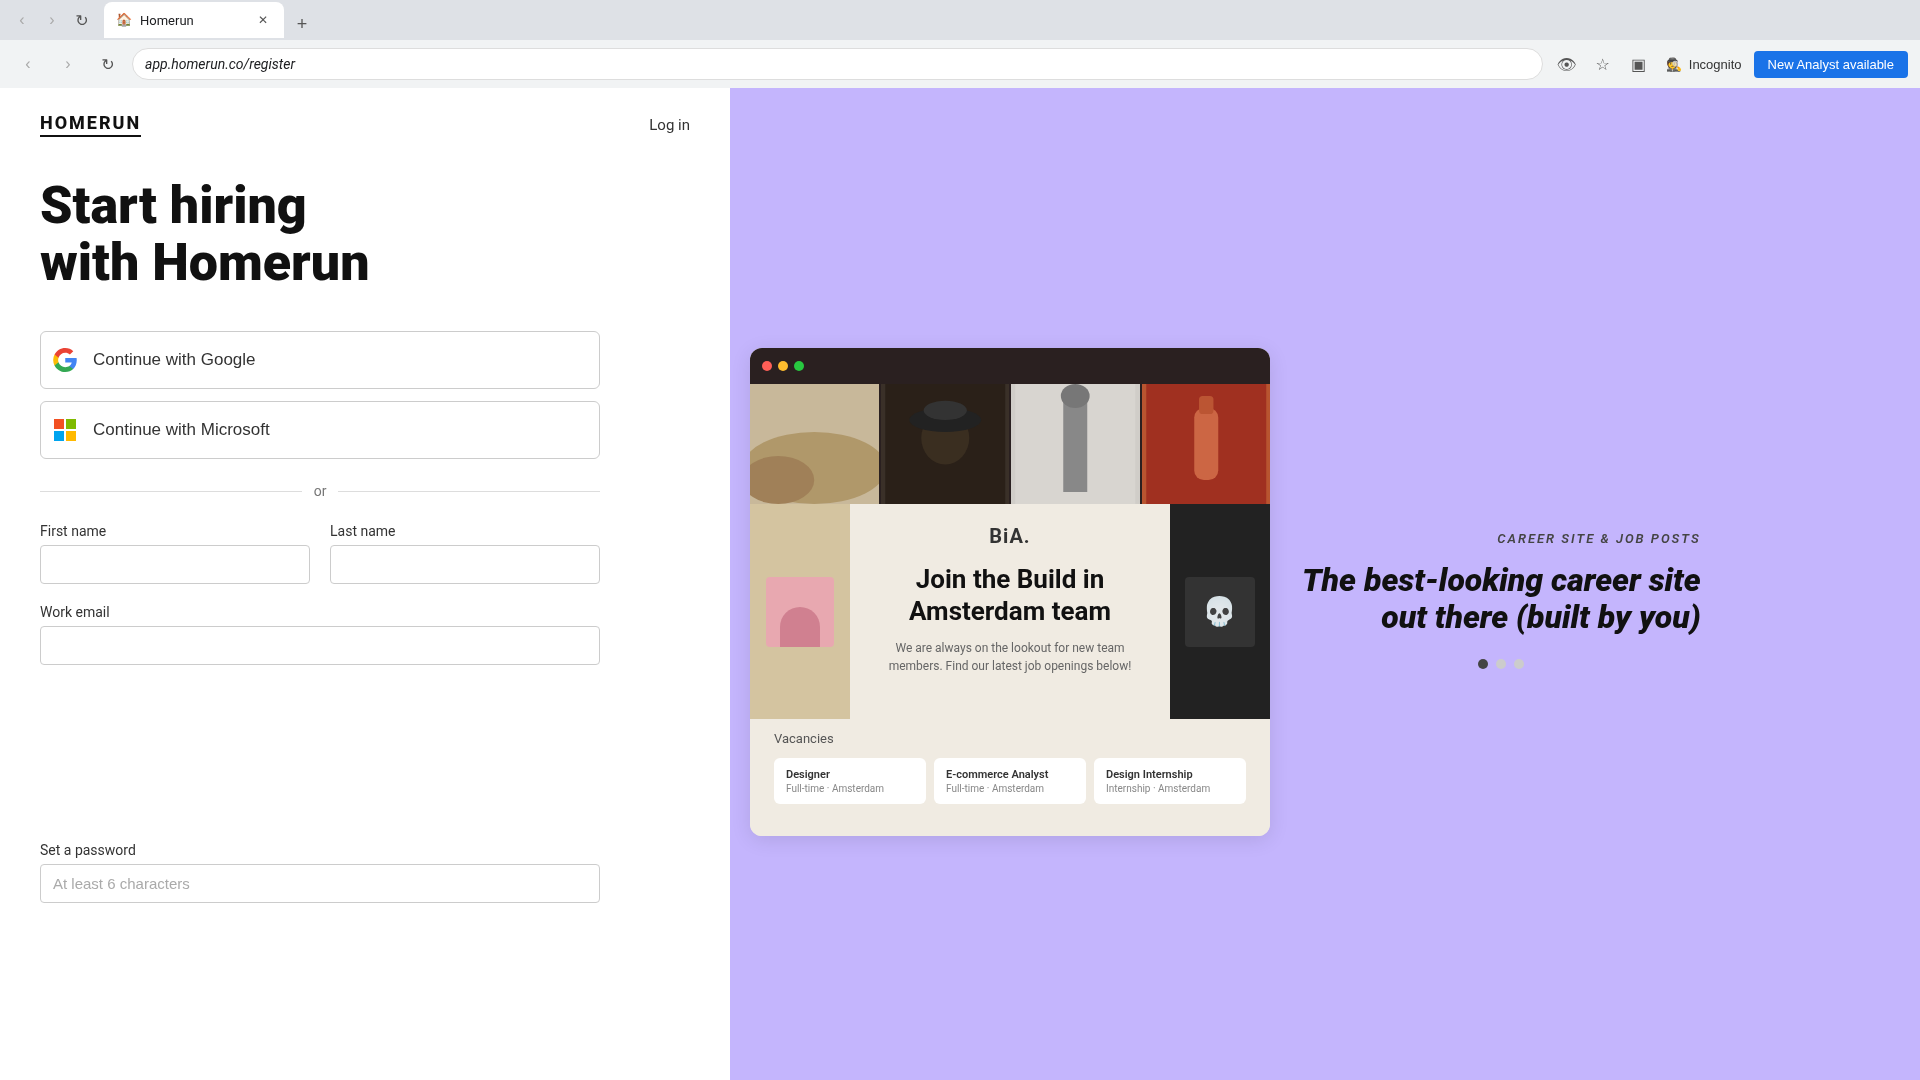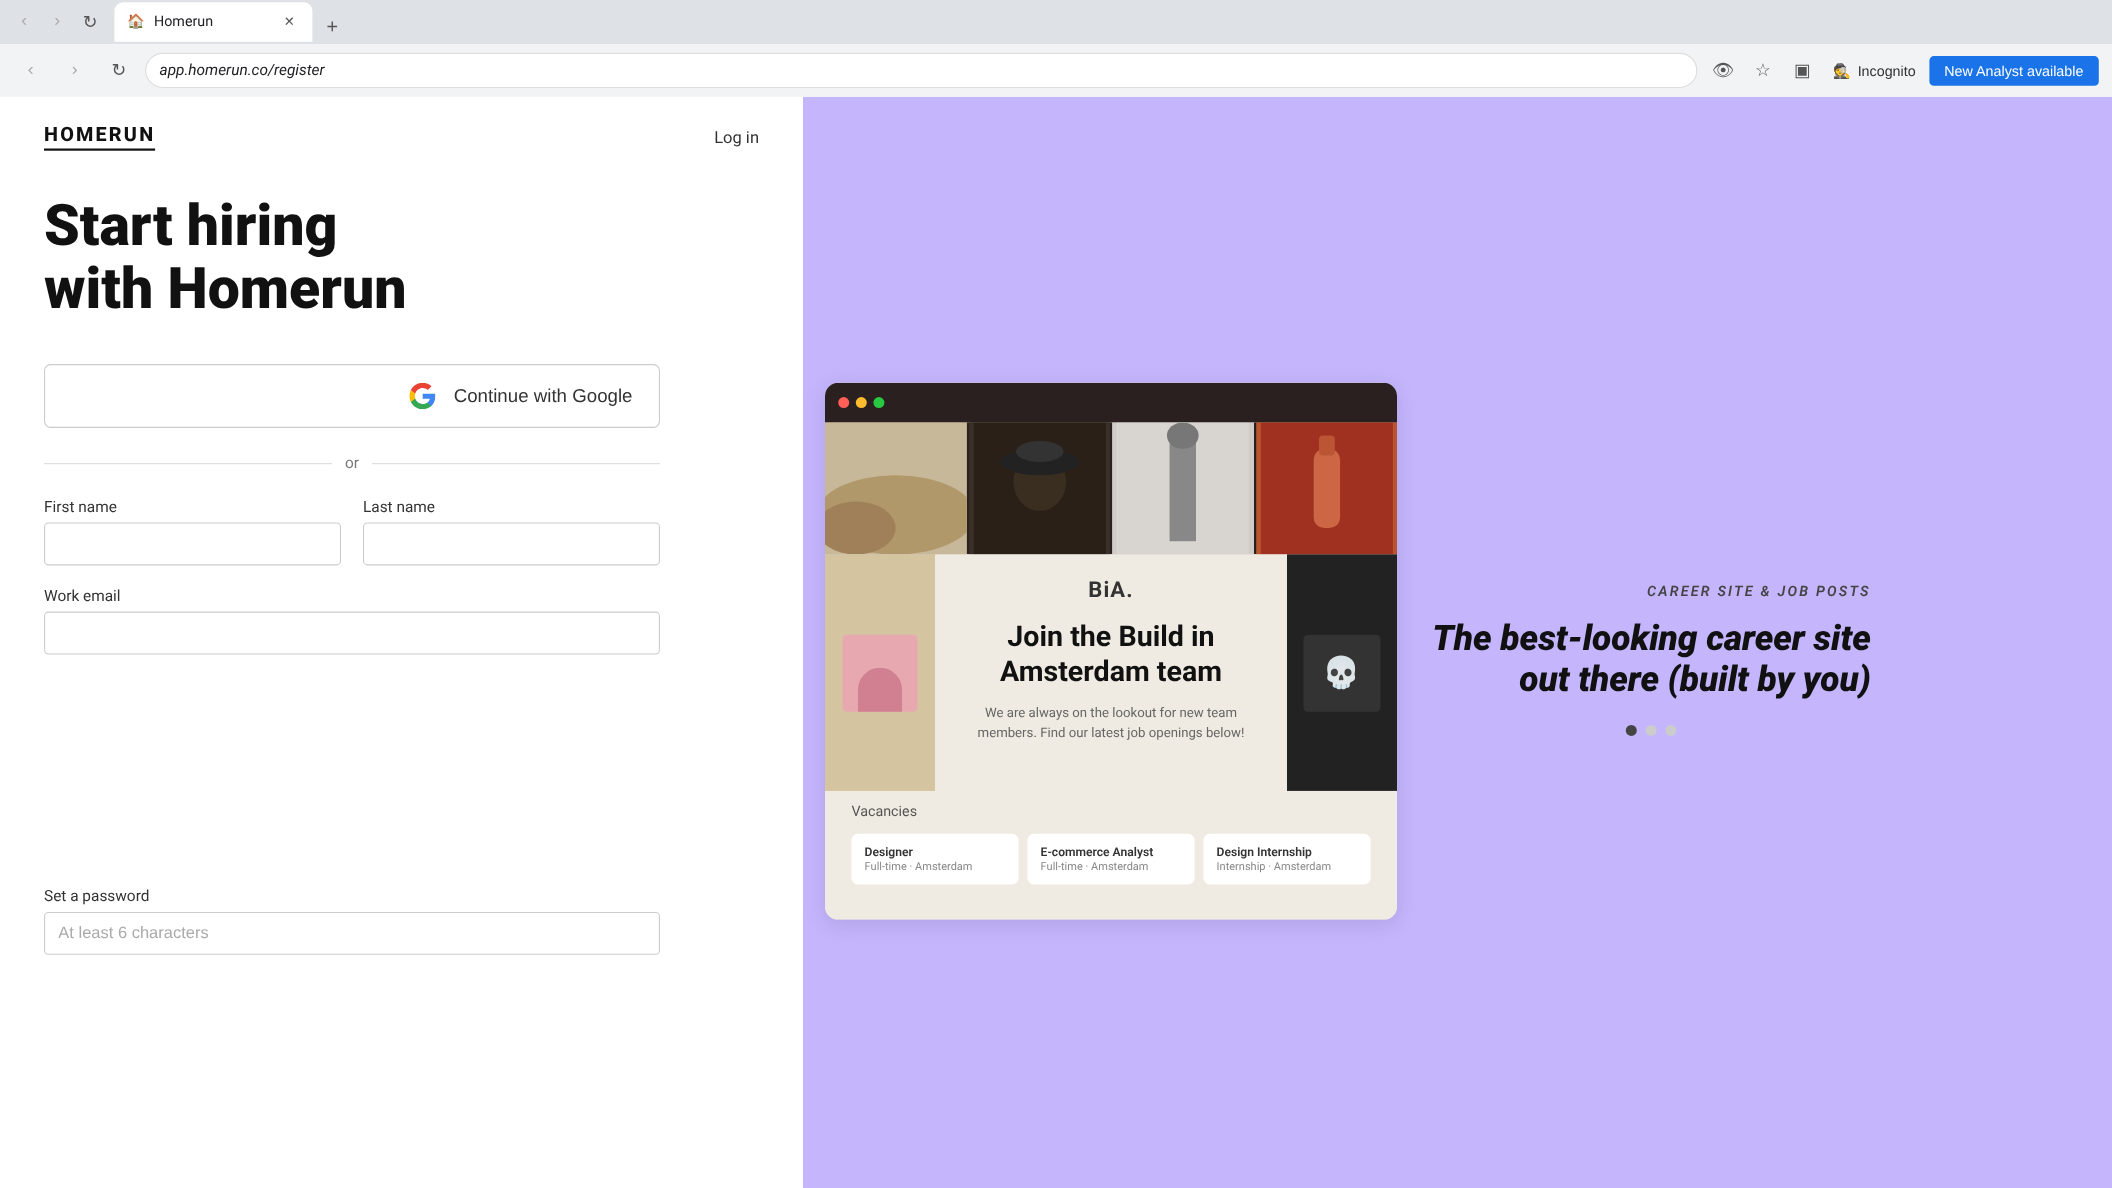--- a/index.html
+++ b/index.html
@@ -234,7 +234,7 @@
       display: flex;
       align-items: center;
       gap: 16px;
-      padding: 16px 24px;
+      padding: 16px 12px;
       border: 1.5px solid #ccc;
       border-radius: 6px;
       background: #fff;
@@ -245,7 +245,6 @@
       width: 100%;
       max-width: 560px;
       transition: border-color 0.2s;
-      justify-content: flex-end;
     }
 
     .google-icon {

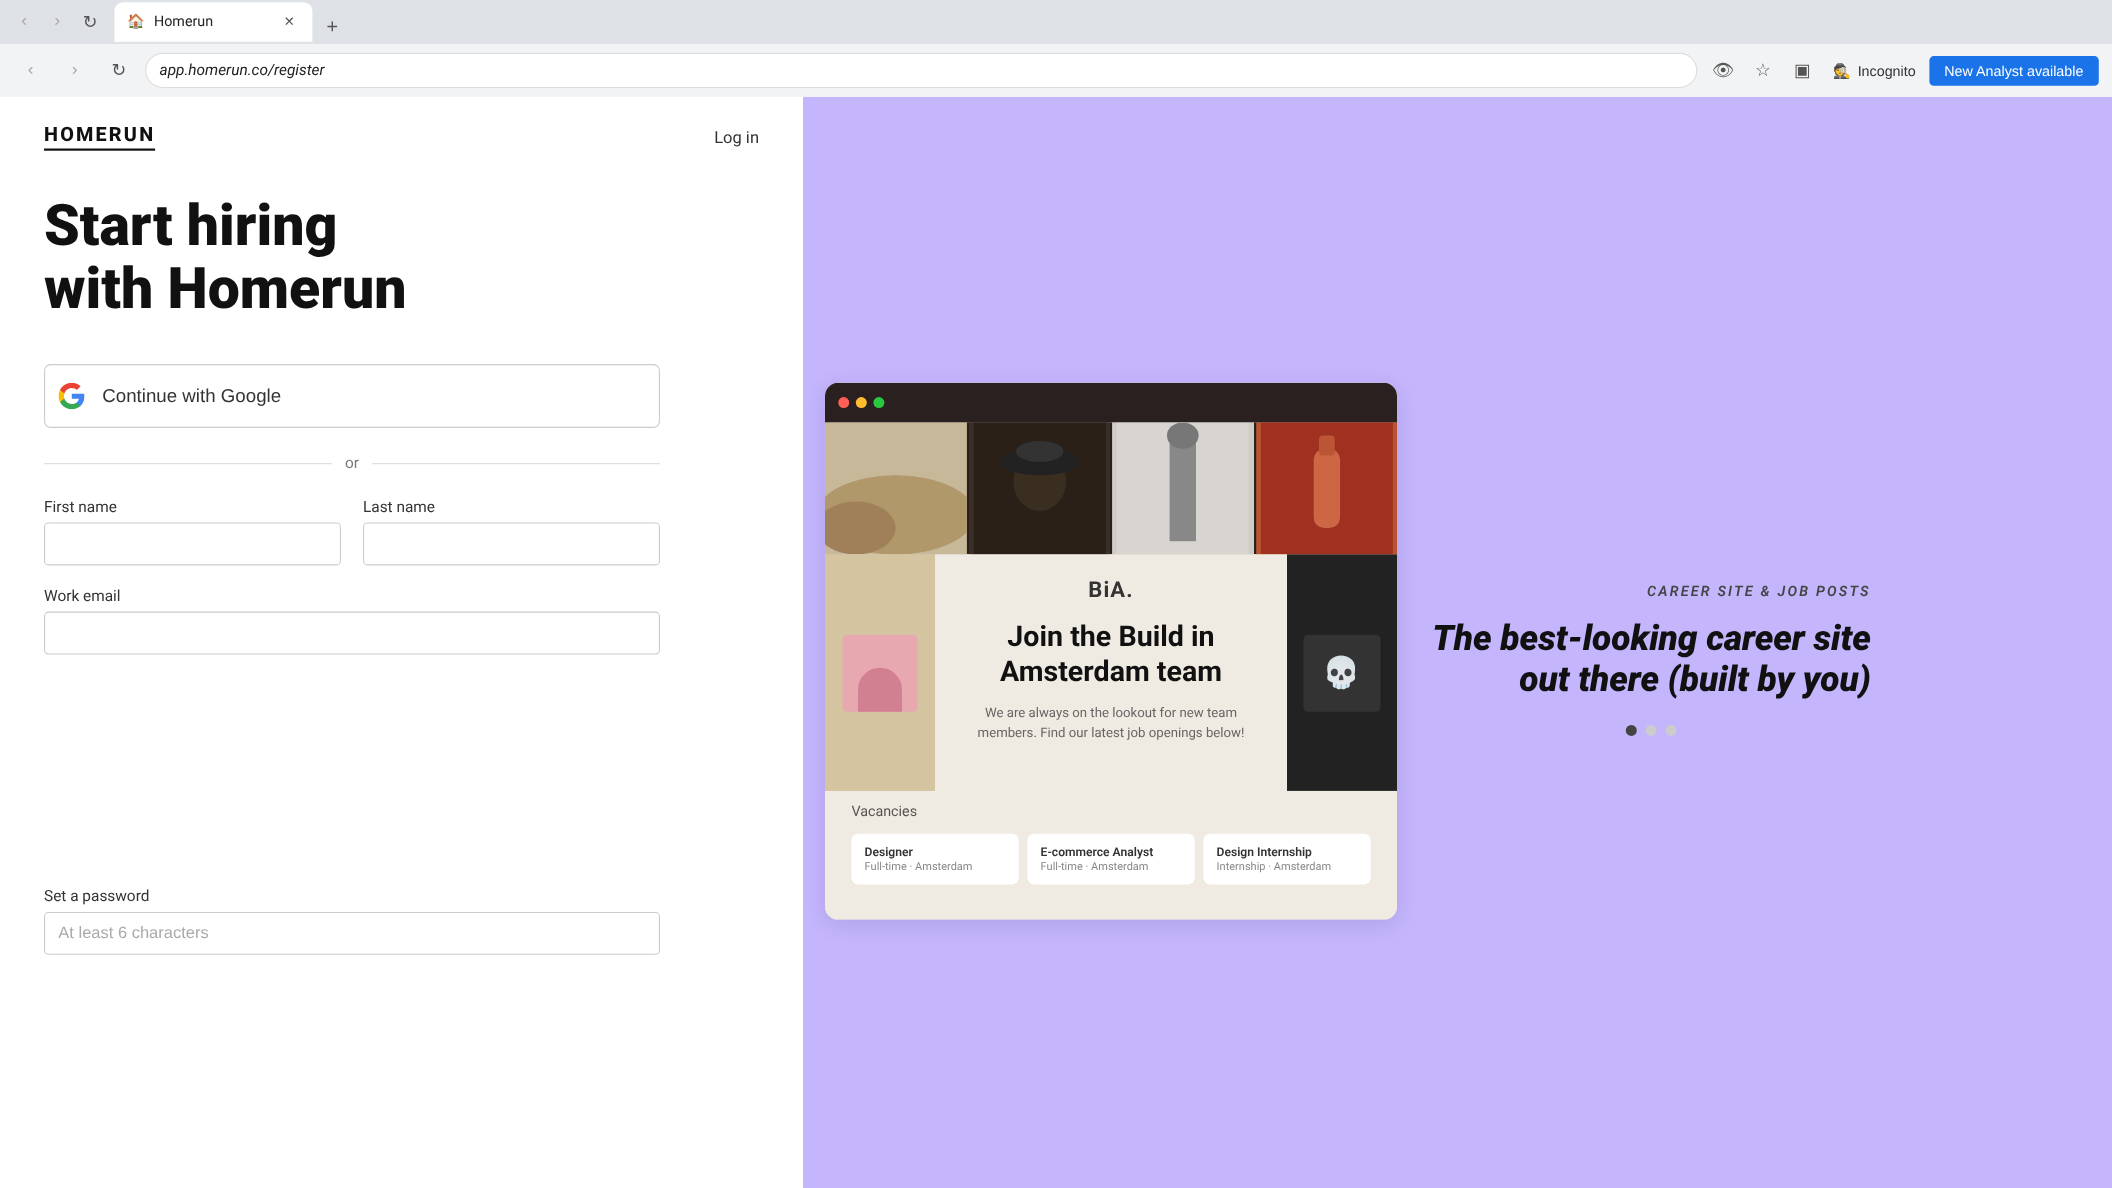--- a/index.html
+++ b/index.html
@@ -554,6 +554,16 @@
           <span>Continue with Google</span>
         </button>
 
+        <button class="auth-btn">
+
+          <svg class="microsoft-icon" viewBox="0 0 24 24">
+            <rect x="1" y="1" width="10" height="10" fill="#f25022"></rect>
+            <rect x="13" y="1" width="10" height="10" fill="#7fba00"></rect>
+            <rect x="1" y="13" width="10" height="10" fill="#00a4ef"></rect>
+            <rect x="13" y="13" width="10" height="10" fill="#ffb900"></rect>
+          </svg>
+          <span>Continue with Microsoft</span>
+        </button>
       </div>
 
       <div class="or-divider">

